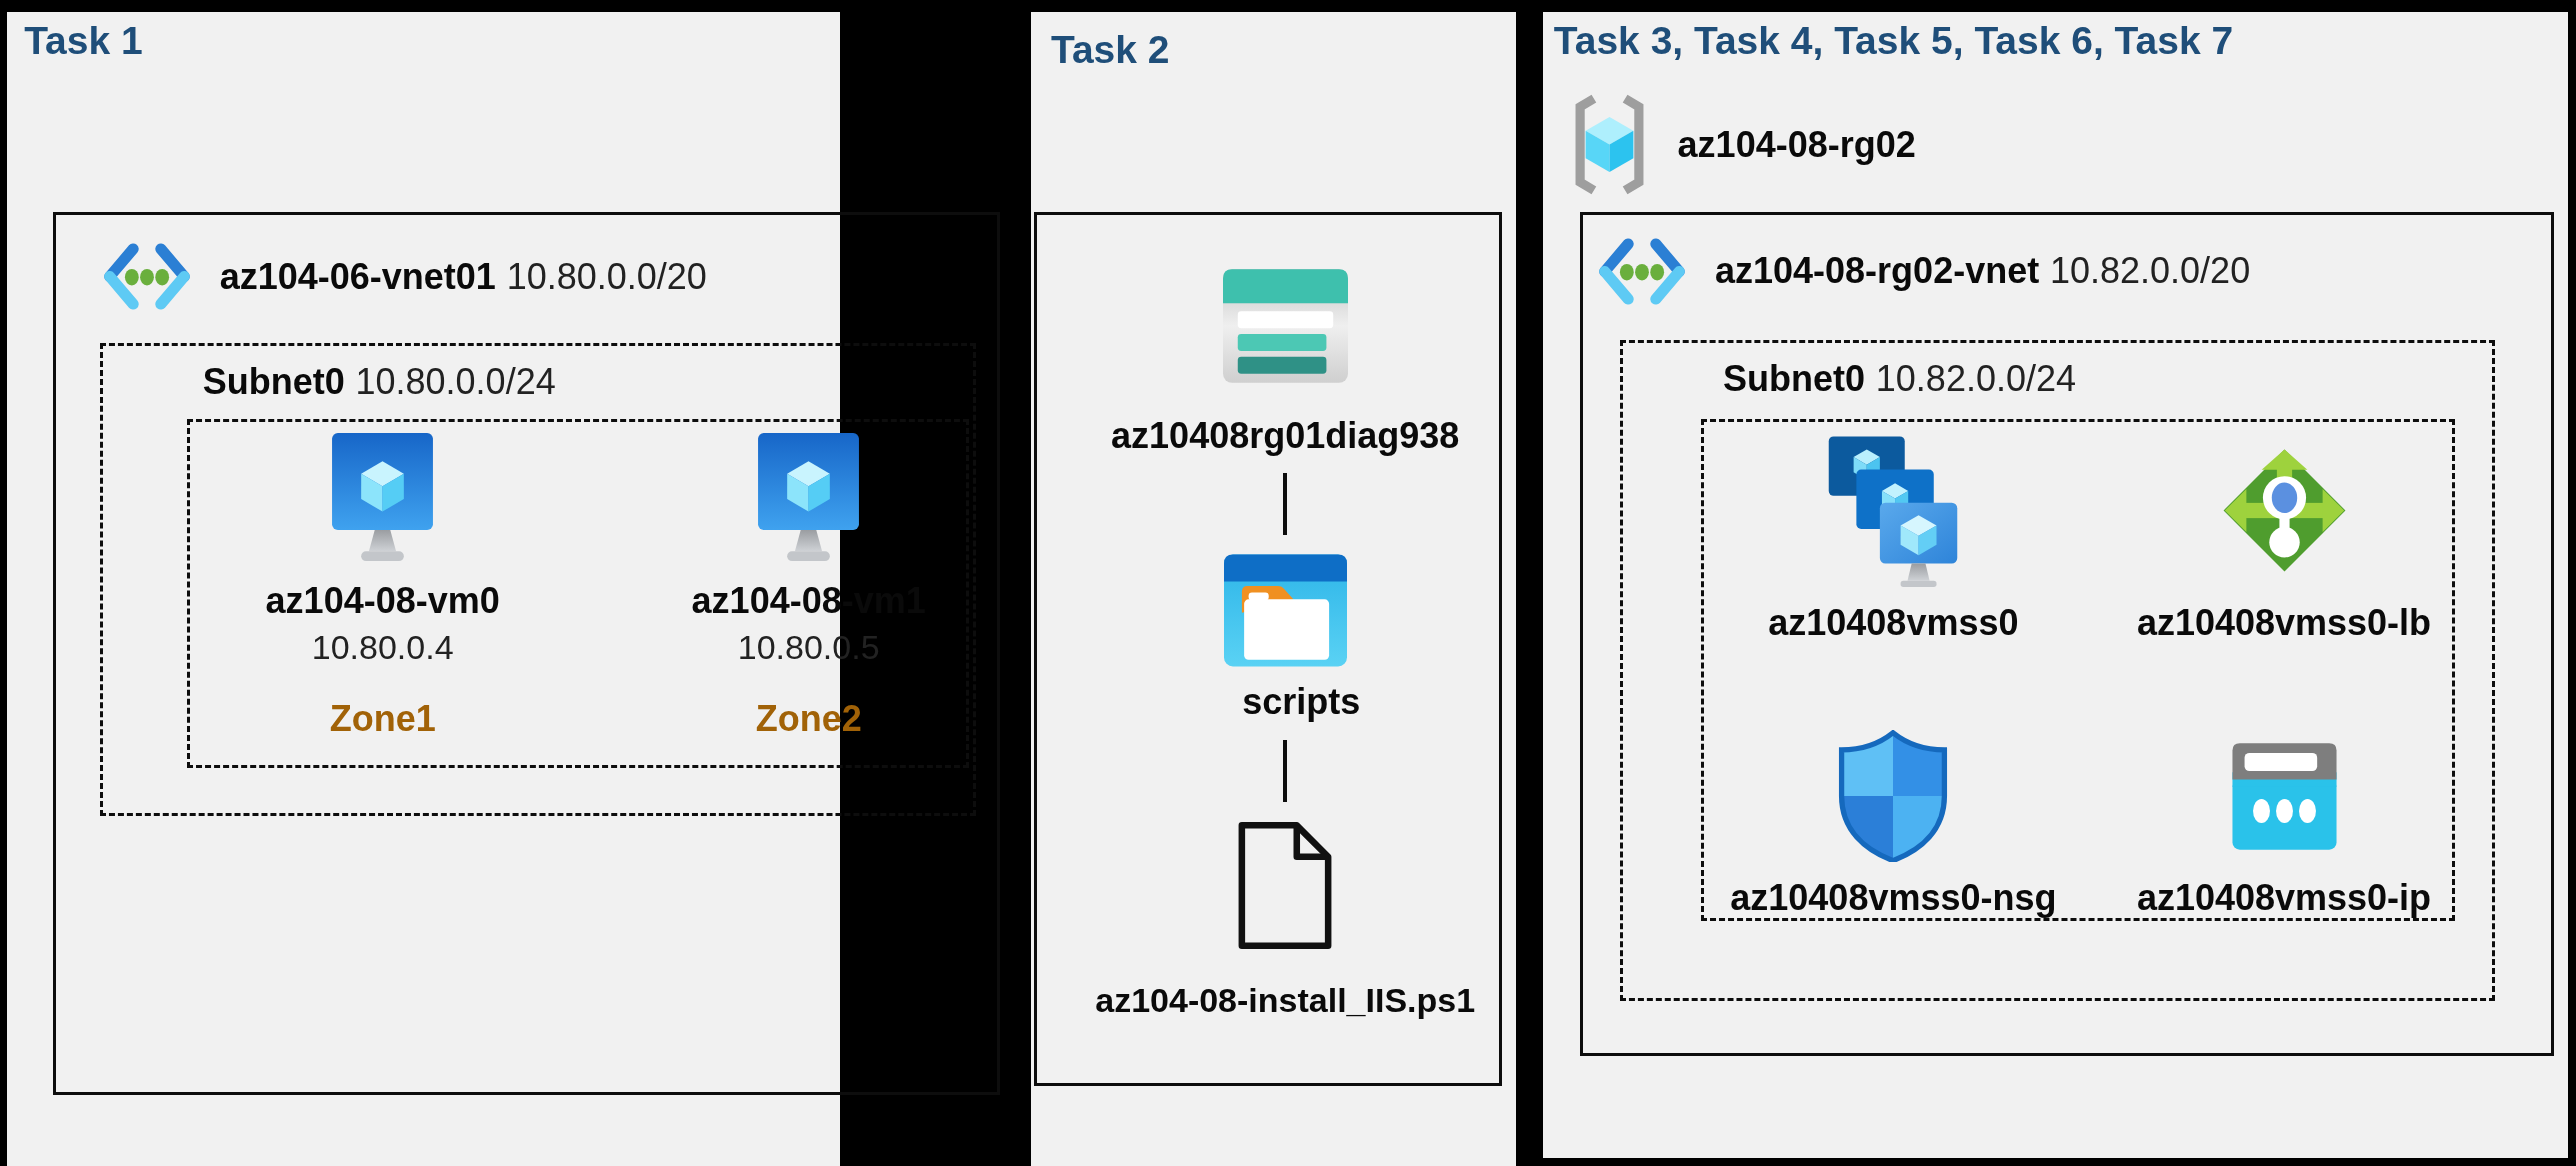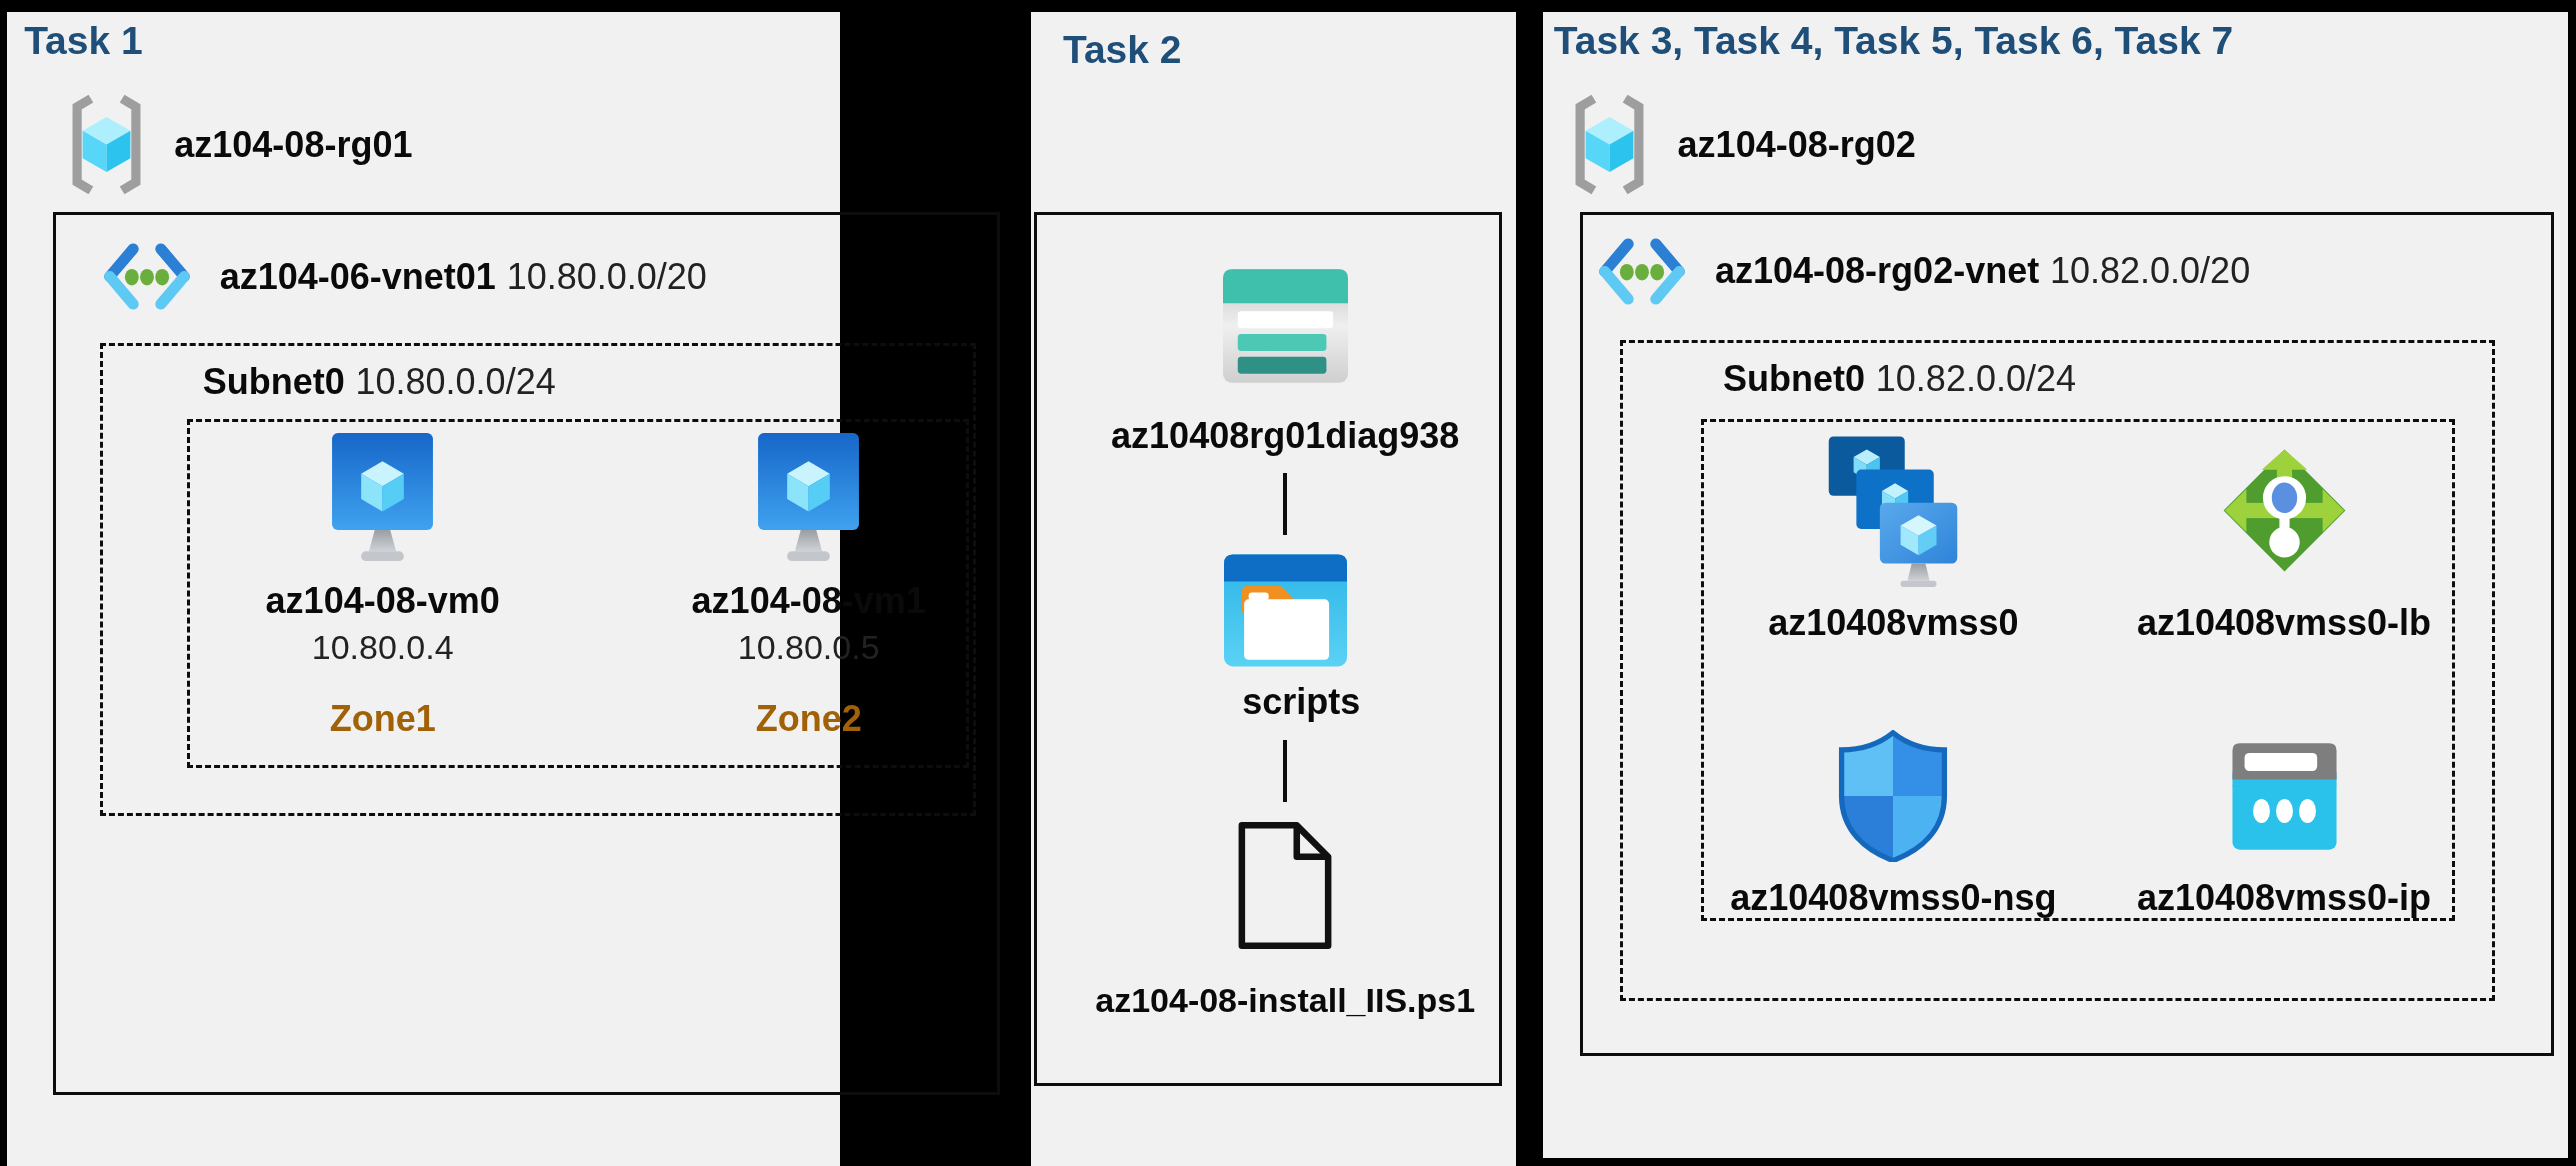--- a/index.html
+++ b/index.html
@@ -14,7 +14,7 @@
 
   .panel-title { position: absolute; font-size: 39px; font-weight: bold; color: #1f4e79; white-space: nowrap; }
   #panel1 .panel-title { left: 17.5px; top: 6.7px; }
-  #panel2 .panel-title { left: 32px; top: 16px; }
+  #panel2 .panel-title { left: 20px; top: 16px; }
   #panel3 .panel-title { left: 10.8px; top: 6.7px; }
 
   .rg-header { position: absolute; display: flex; align-items: center; gap: 21.6px; }

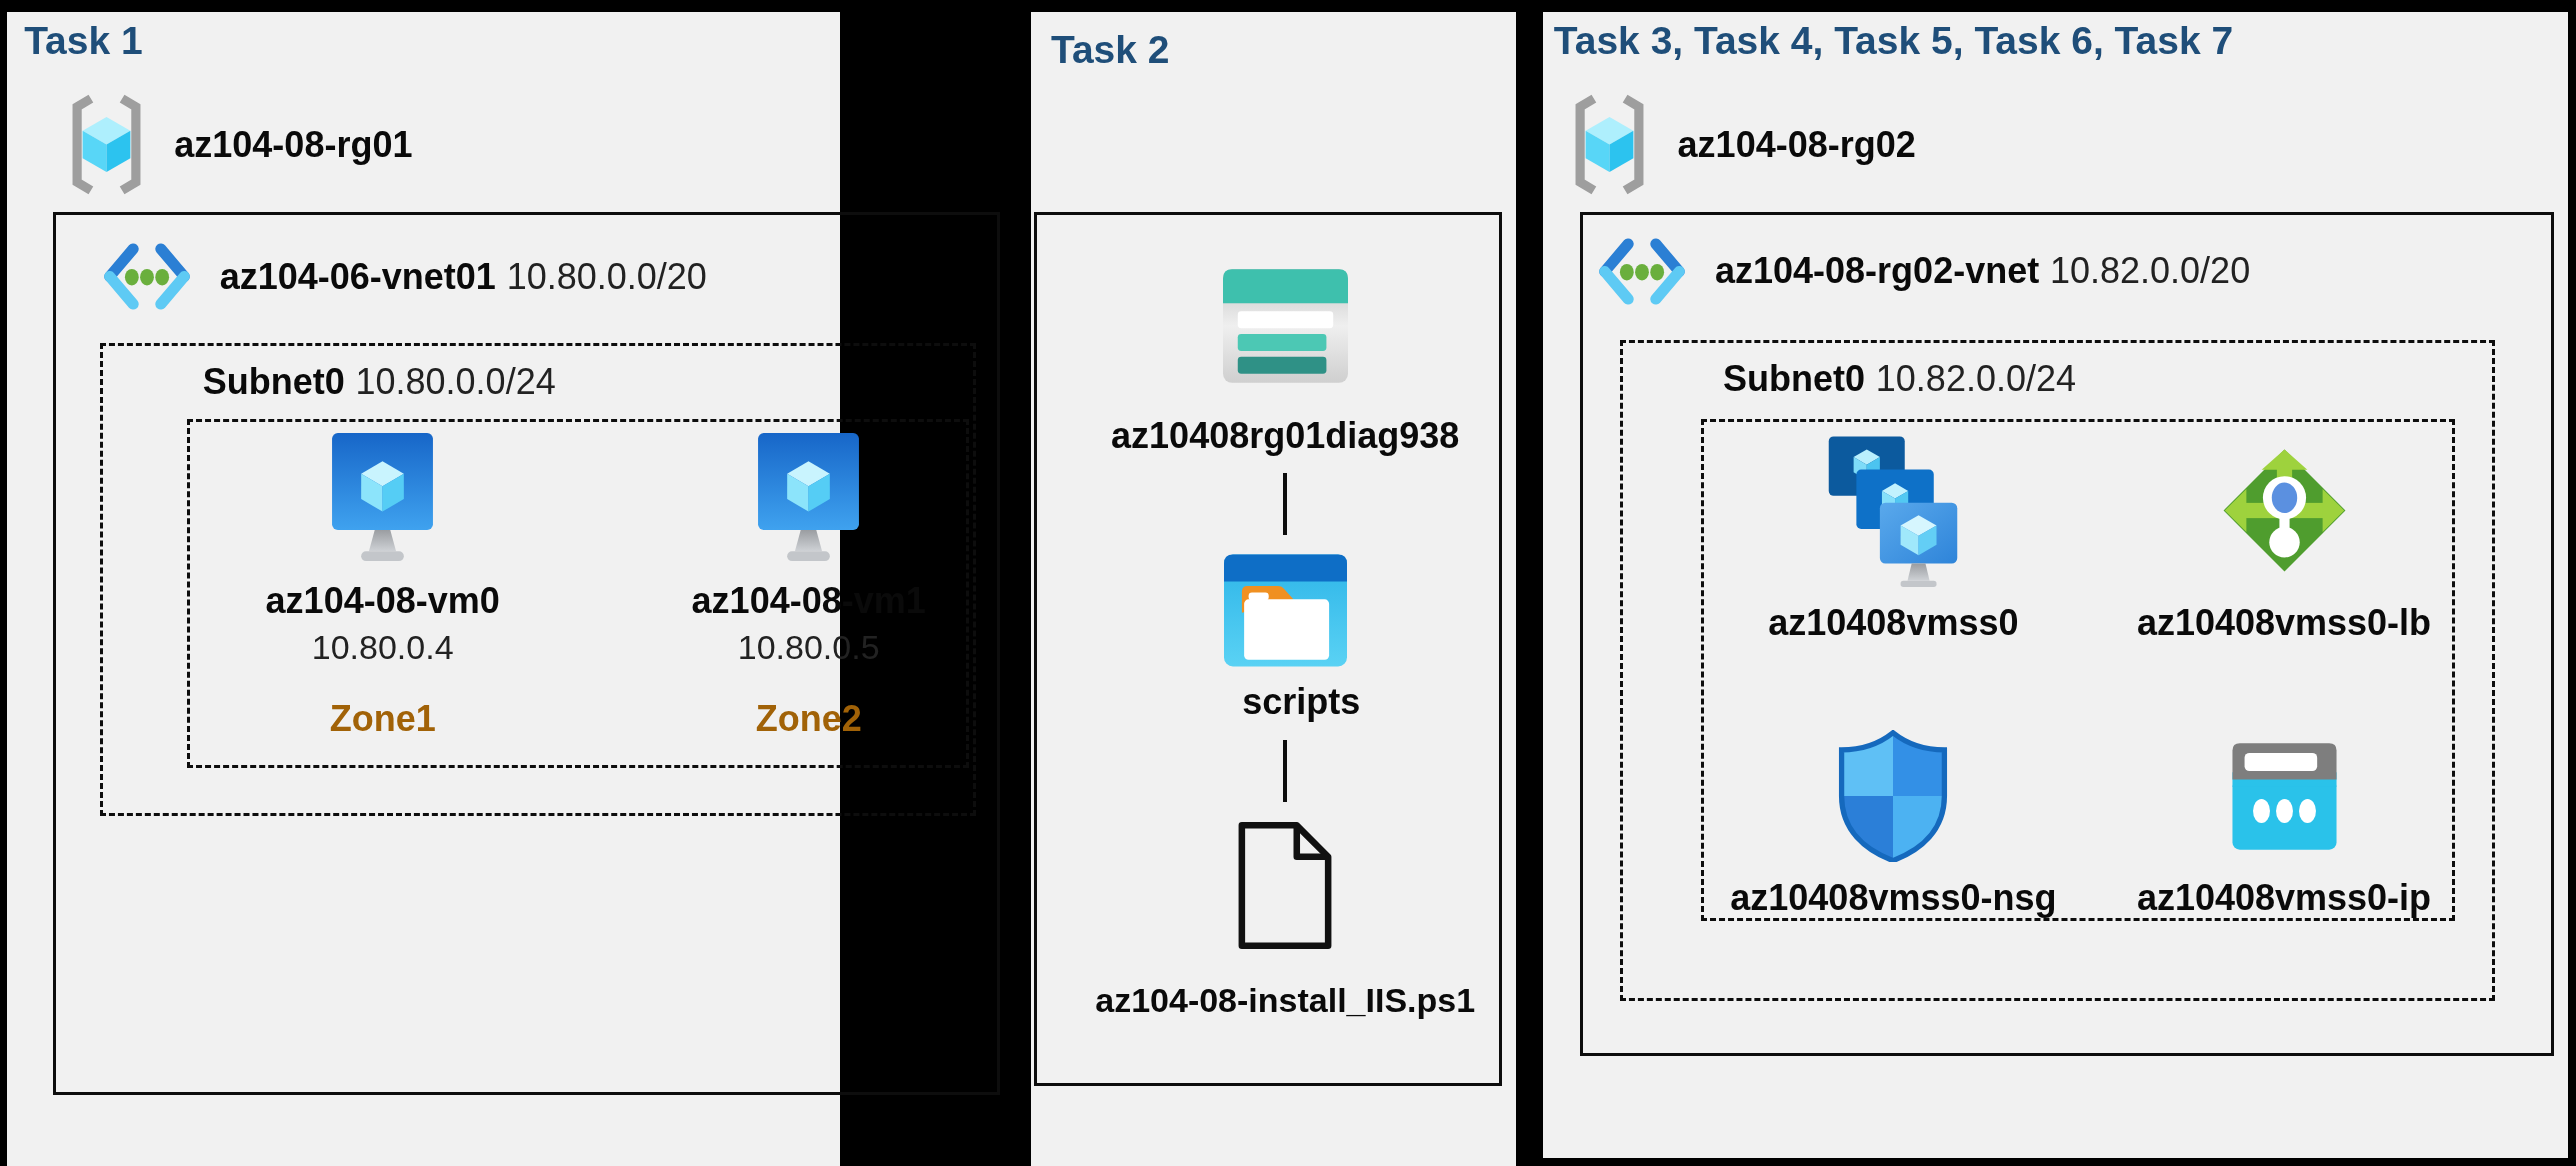--- a/index.html
+++ b/index.html
@@ -88,16 +88,6 @@
   <section class="panel" id="panel1">
     <div class="panel-title">Task 1</div>
 
-    <div class="rg-header">
-      <svg class="rg-icon" viewBox="0 0 100 110">
-        <path d="M33,5 L18,14 L18,96 L33,105" fill="none" stroke="#9e9e9e" stroke-width="10"></path>
-        <path d="M67,5 L82,14 L82,96 L67,105" fill="none" stroke="#9e9e9e" stroke-width="10"></path>
-        <polygon points="24,40 50,25 76,40 50,55" fill="#aeeffd"></polygon>
-        <polygon points="24,40 50,55 50,85 24,70" fill="#58d6f7"></polygon>
-        <polygon points="76,40 50,55 50,85 76,70" fill="#2cc3ef"></polygon>
-      </svg>
-      <span class="res-label">az104-08-rg01</span>
-    </div>
 
     <div class="vnet-box">
       <div class="vnet-header">

